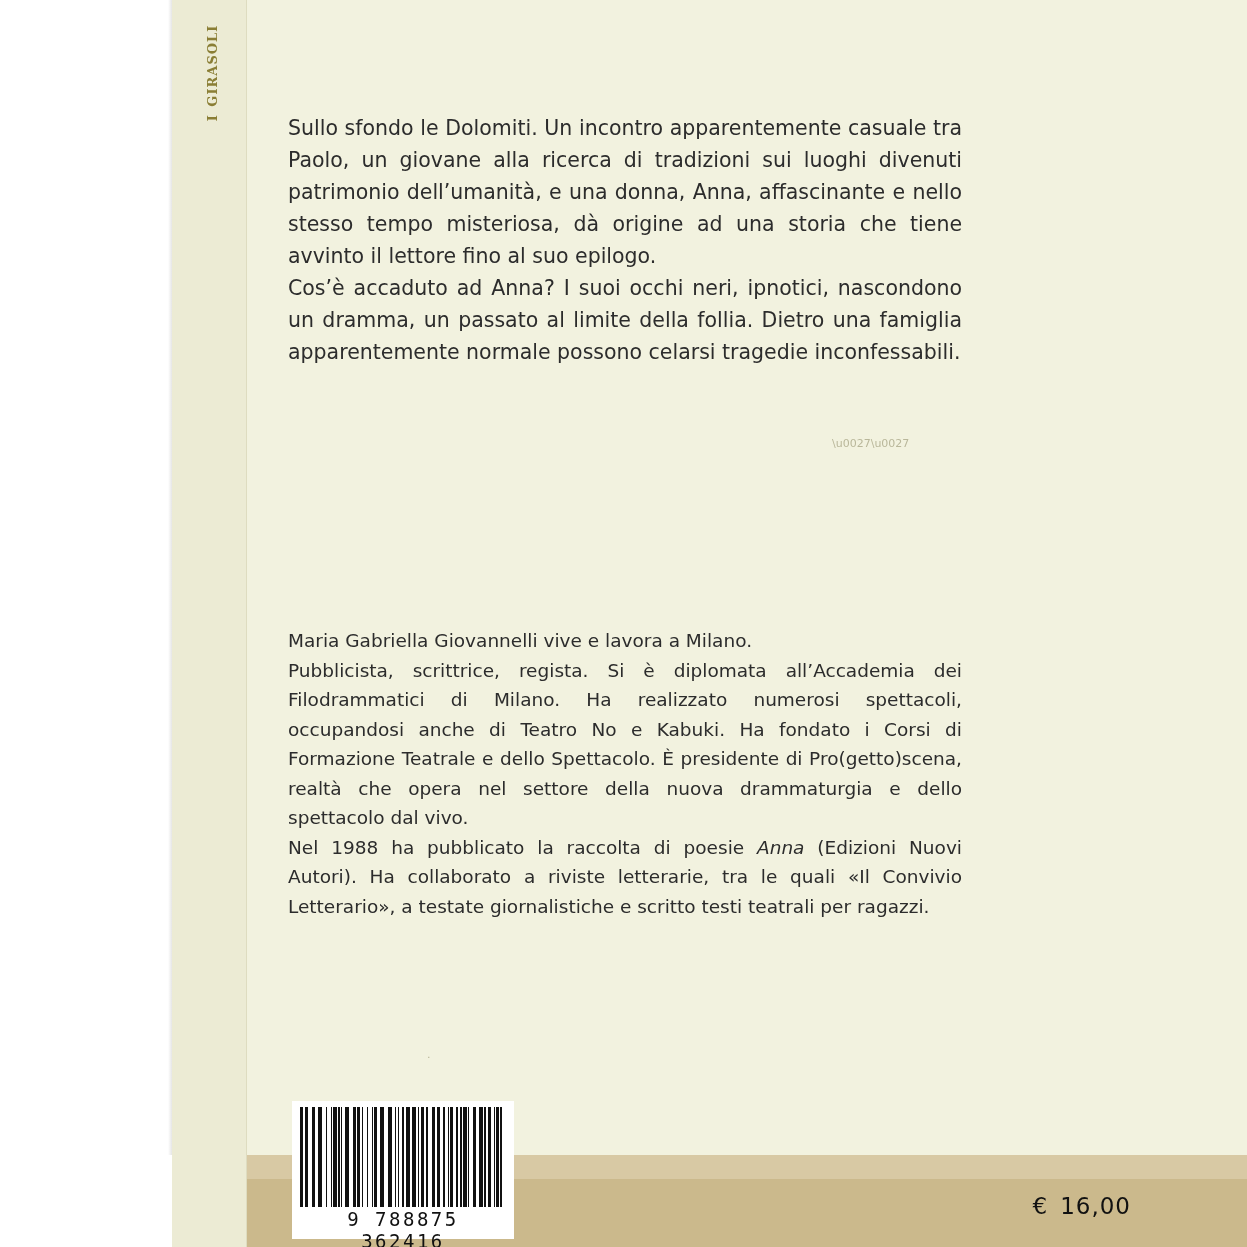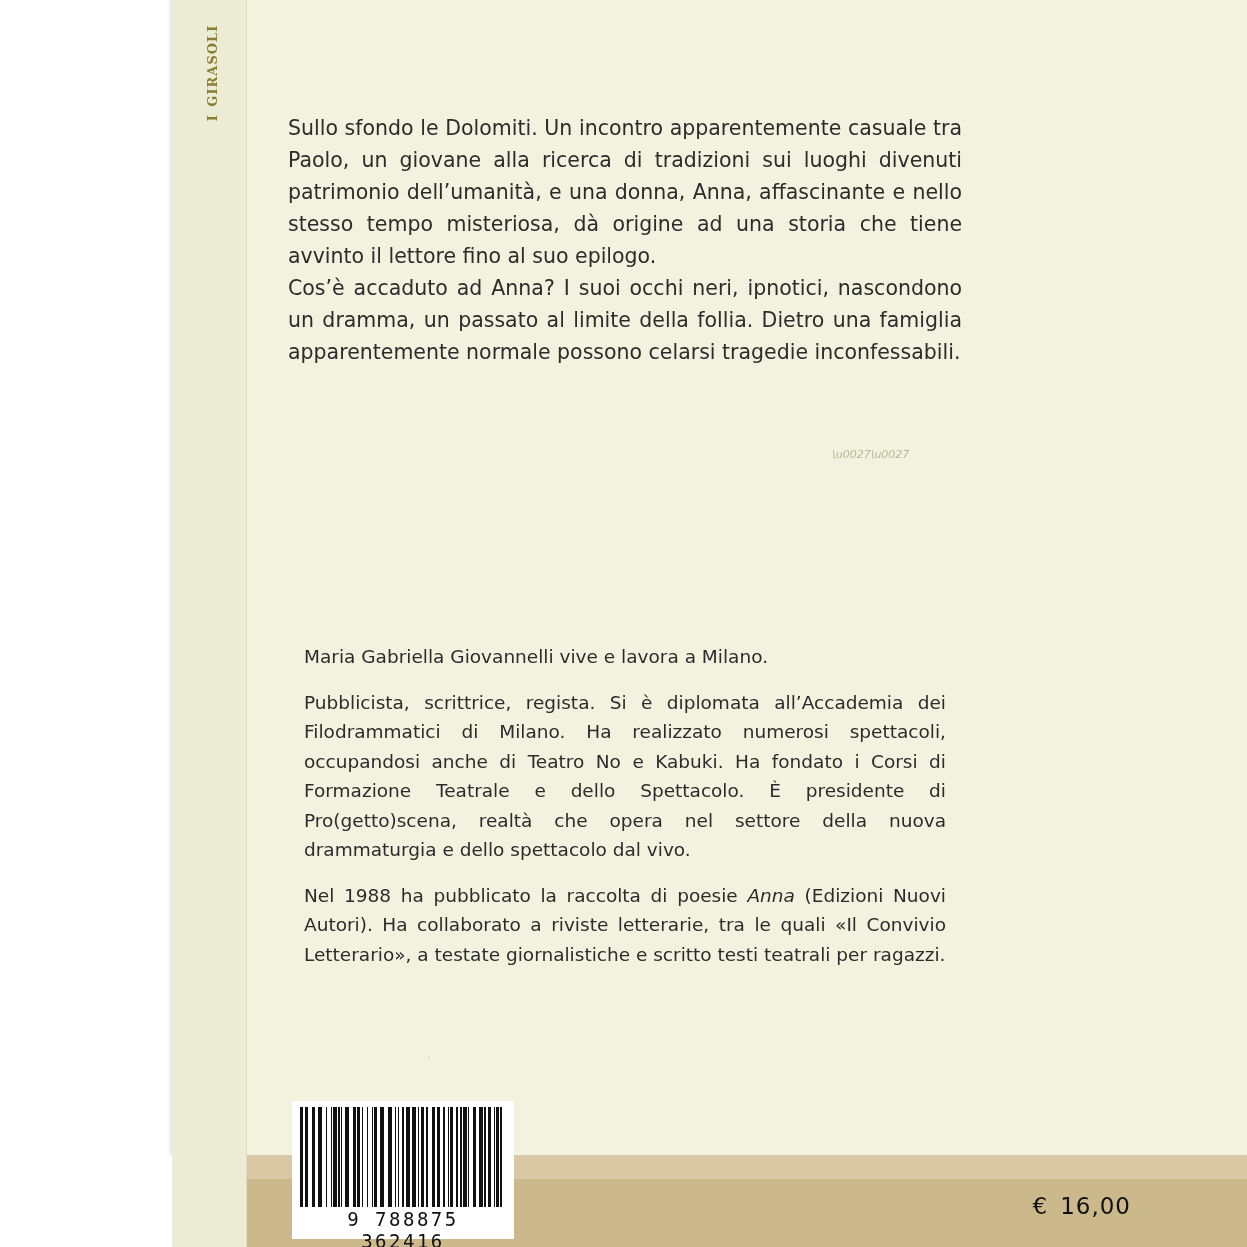--- a/index.html
+++ b/index.html
@@ -201,7 +201,7 @@
 
 <div class="cover">
 
-  <div class="speck" style="left:660px; top:448px;font-style:italic;">\u0027\u0027</div>
+  <div class="speck" style="left:660px; top:437px;">\u0027\u0027</div>
   <div class="speck" style="left:255px; top:1048px;">.</div>
 
   <div class="blurb">

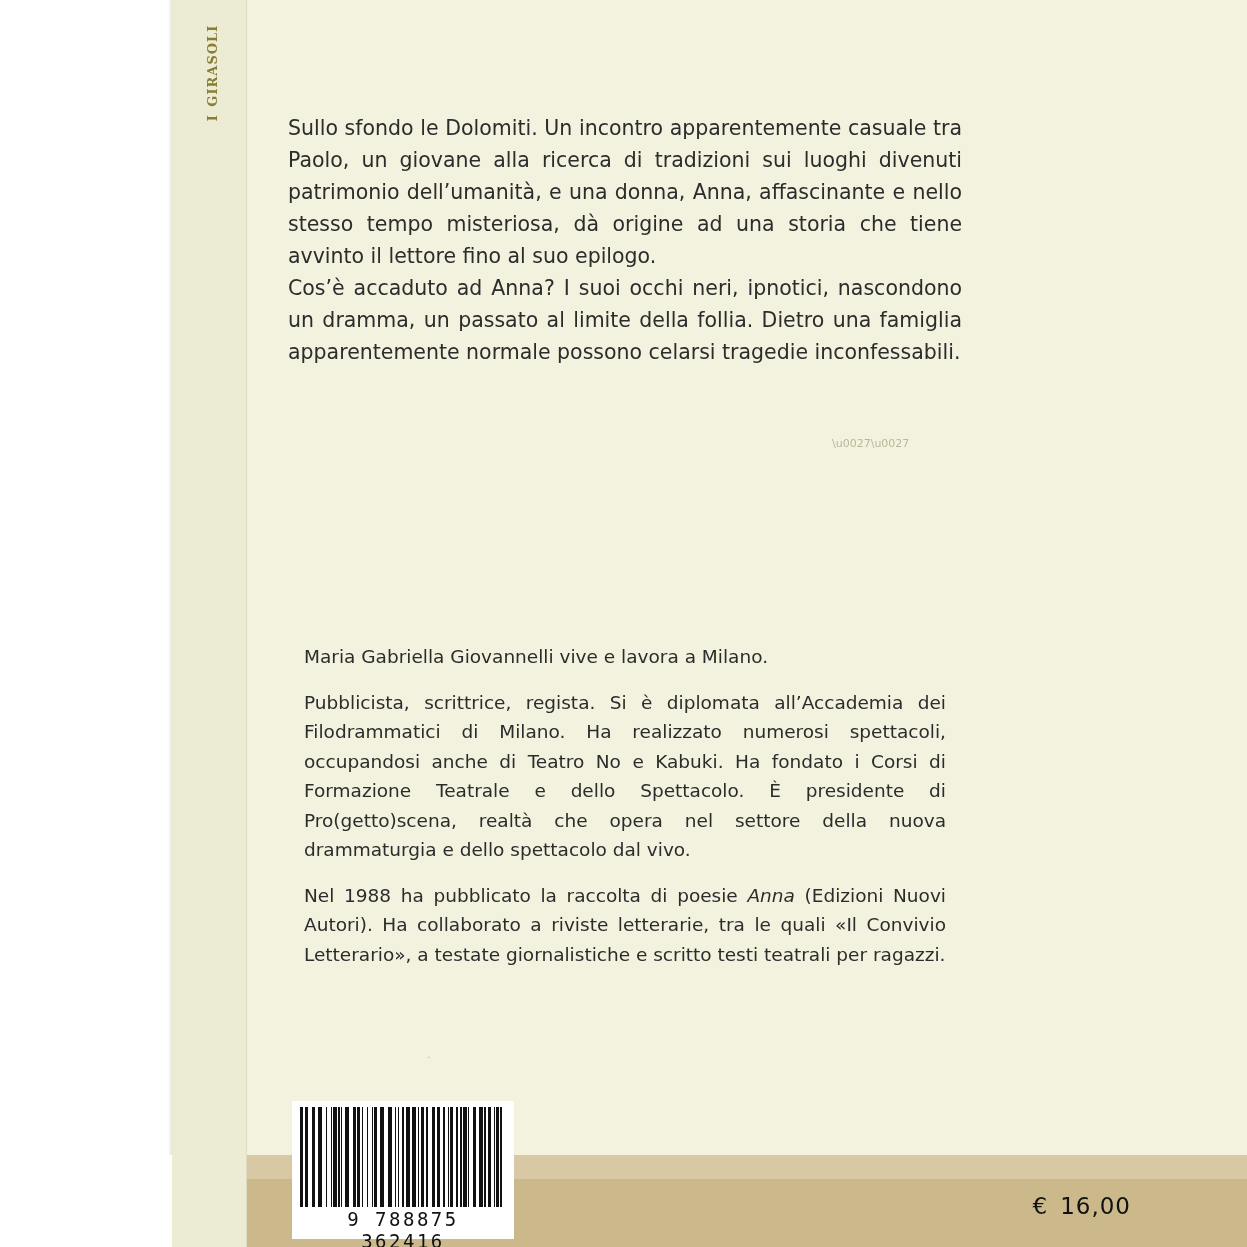--- a/index.html
+++ b/index.html
@@ -128,7 +128,7 @@
     text-align: justify;
     text-justify: inter-word;
   }
-  .bio p { margin: 16px; }
+  .bio p { margin: 0; }
   .bio p.nojust { text-align: left; }
   .bio i { font-style: italic; }
 

